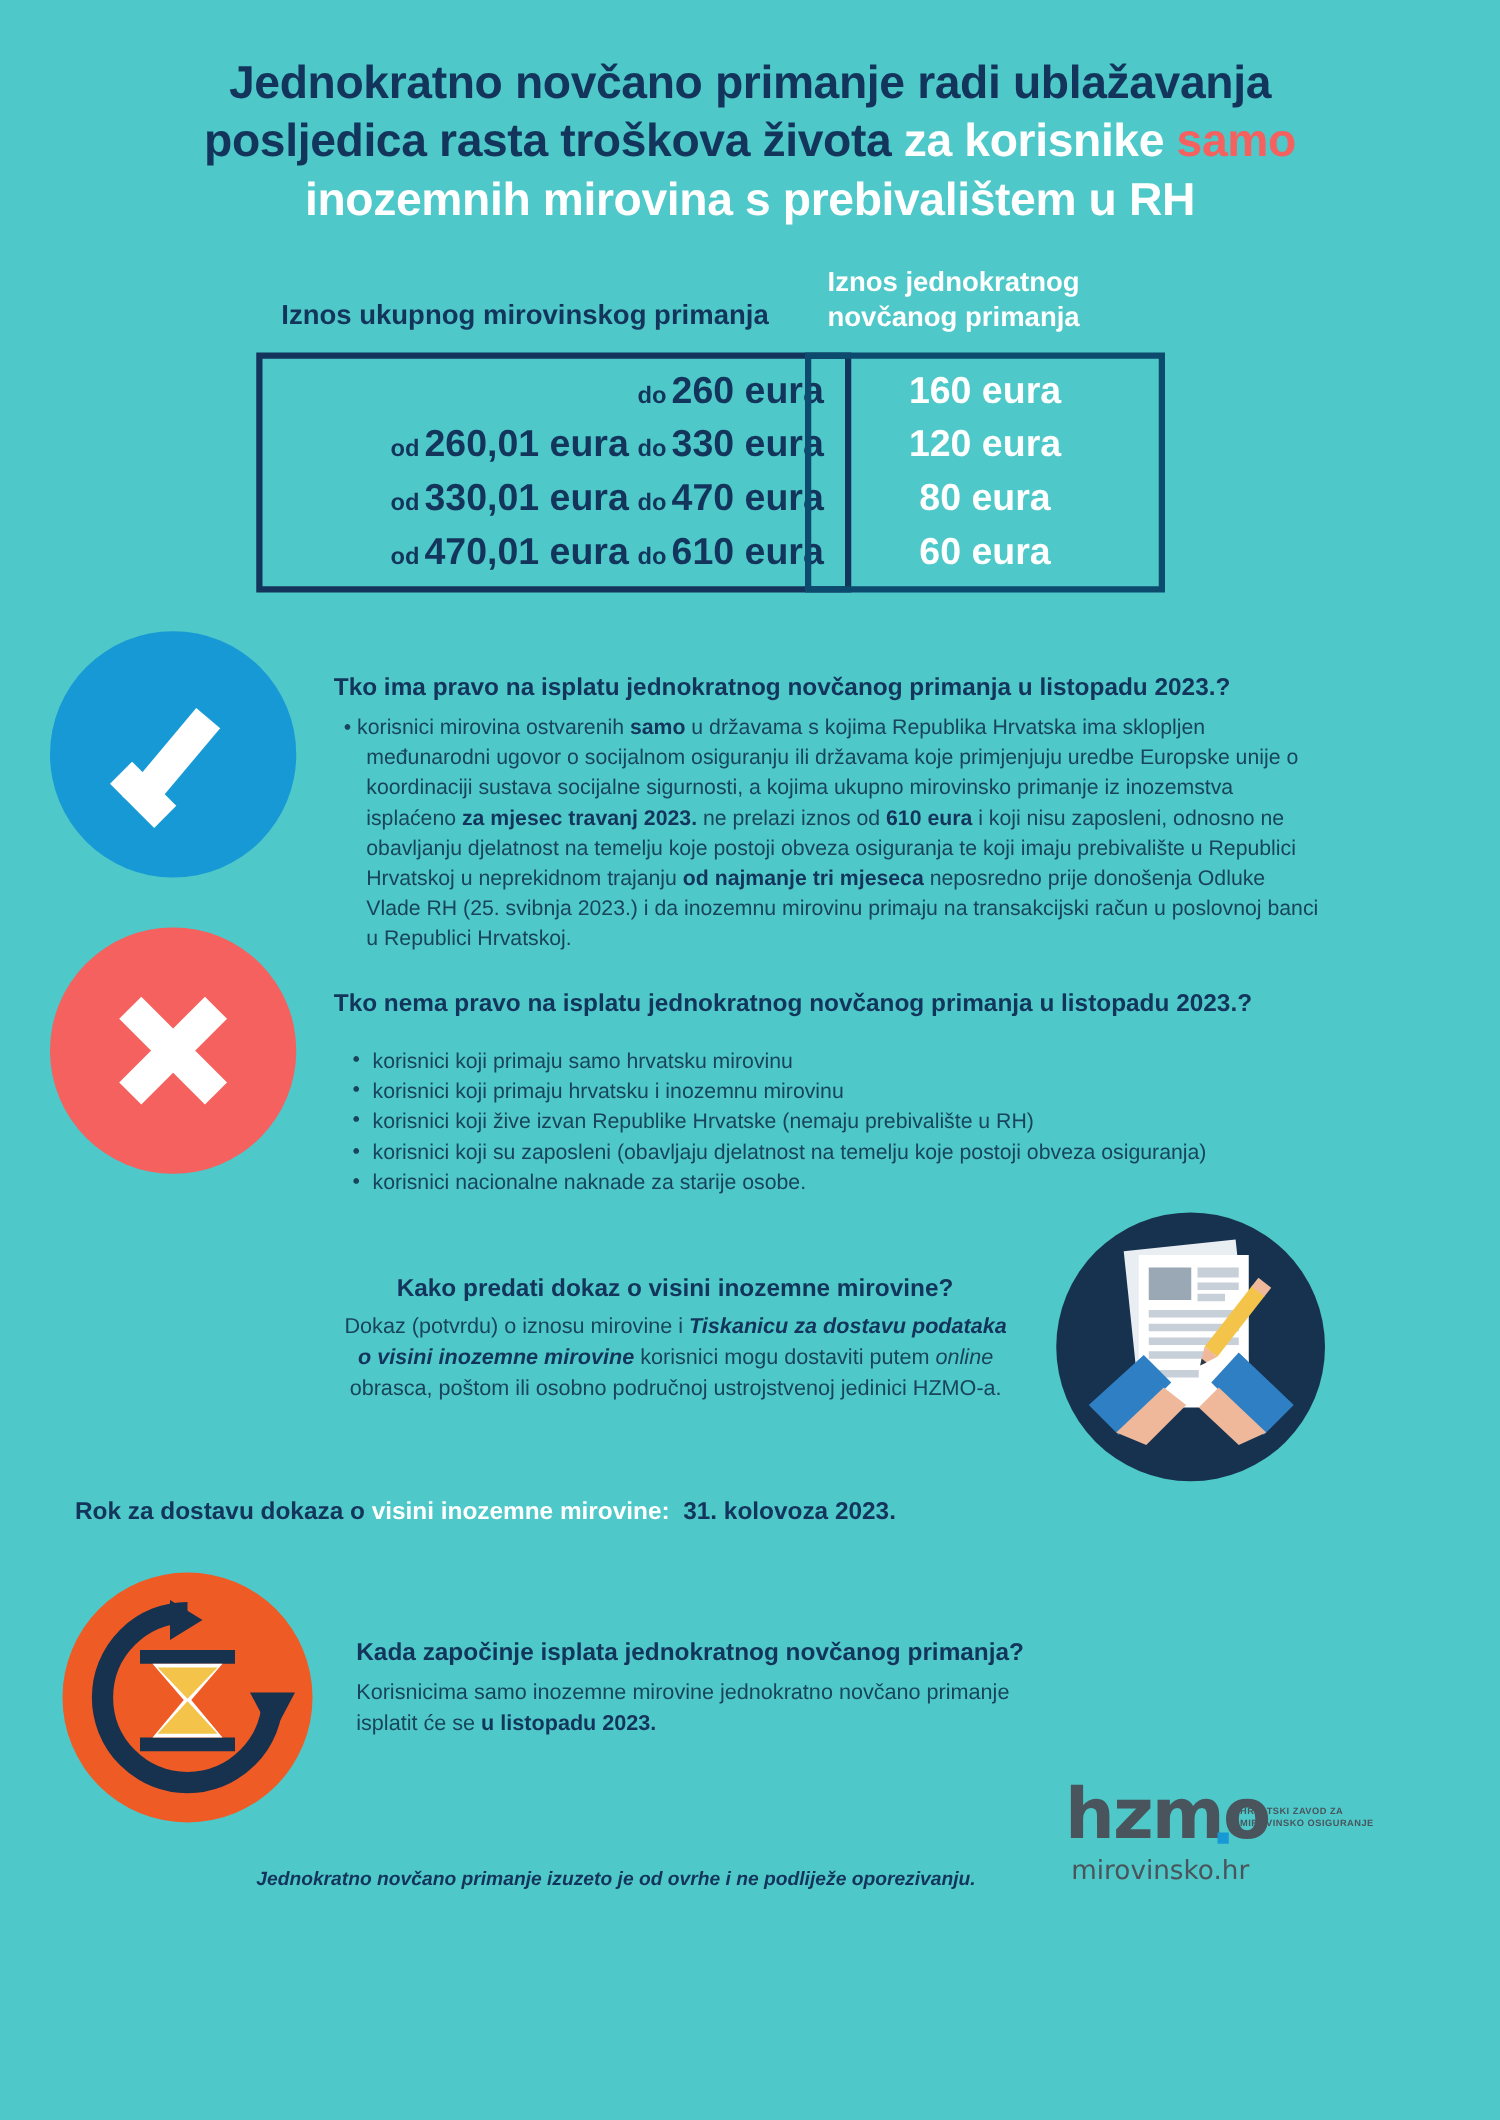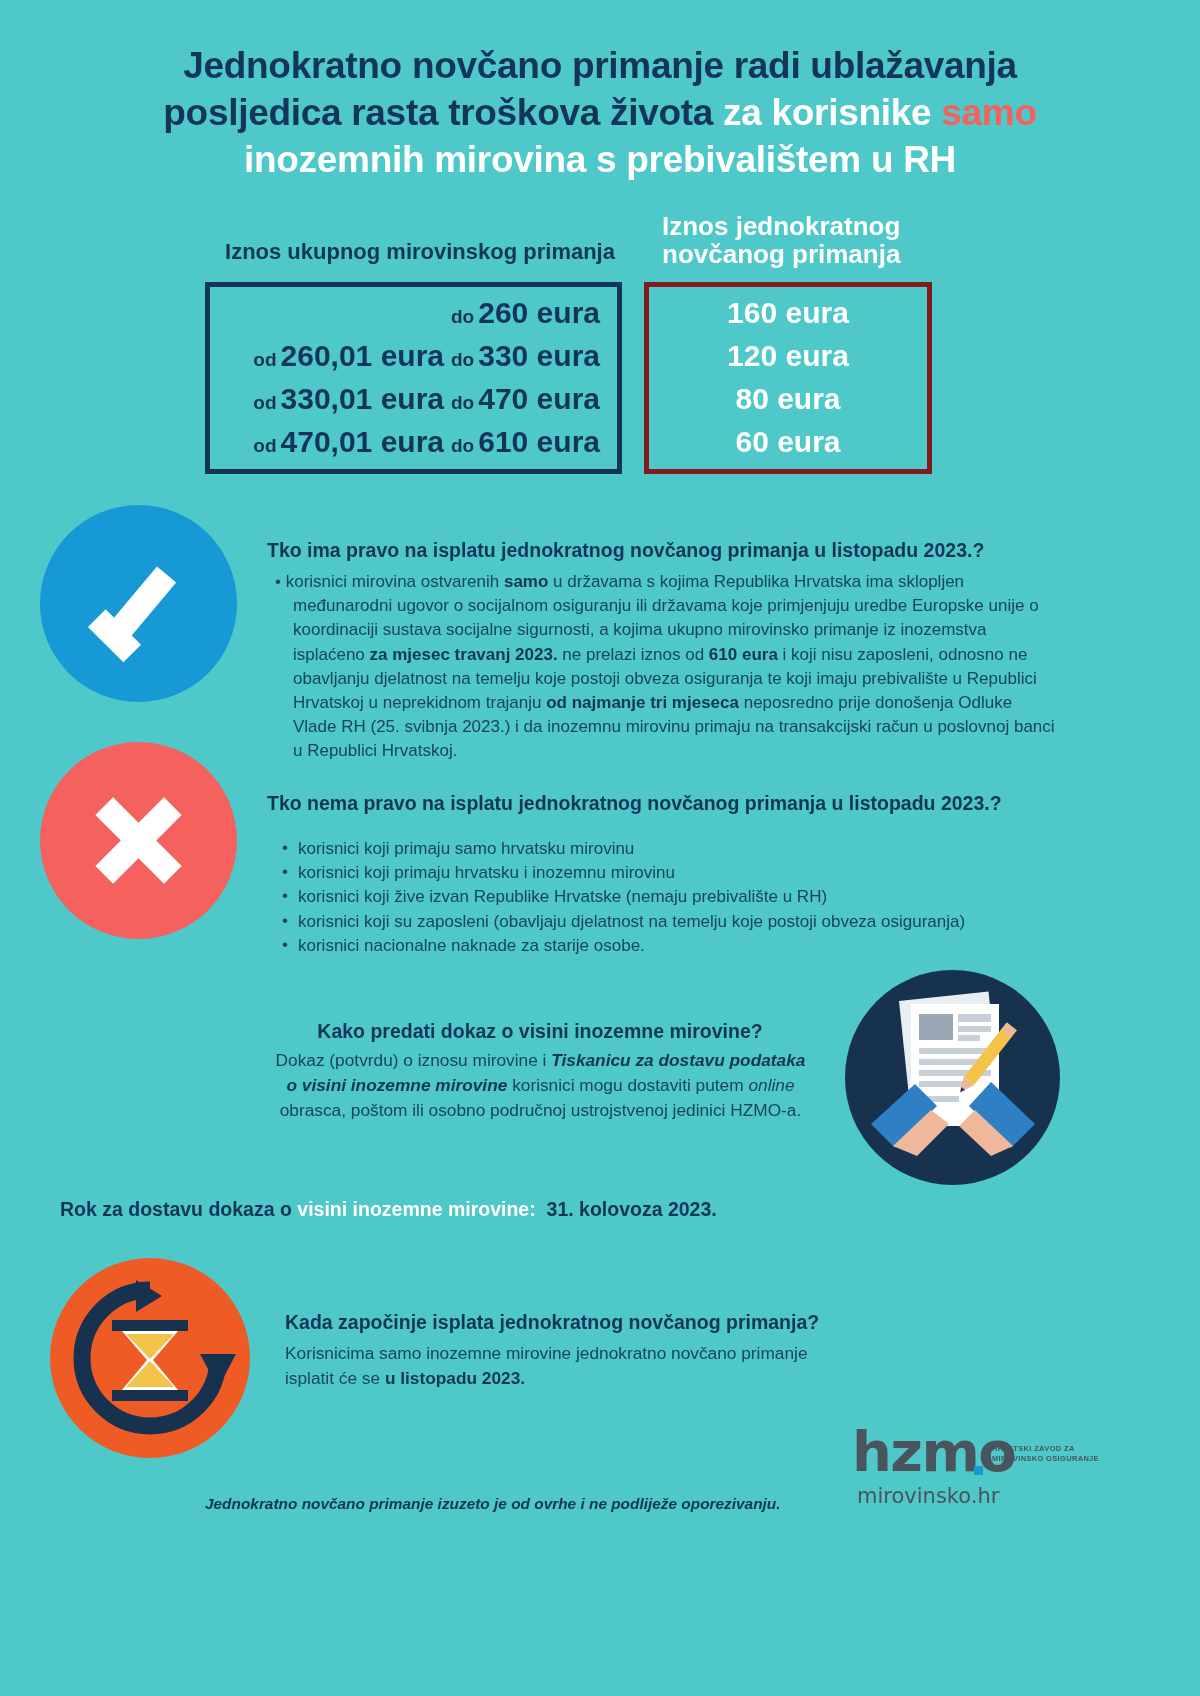--- a/index.html
+++ b/index.html
@@ -44,7 +44,7 @@
   .col-head-right {
     position: absolute;
     top: 212px; left: 662px; width: 300px;
-    font-size: 26px; font-weight: bold; color: #ffffff;
+    font-size: 22px; font-weight: bold; color: #ffffff;
     line-height: 28px;
     text-align: left;
   }

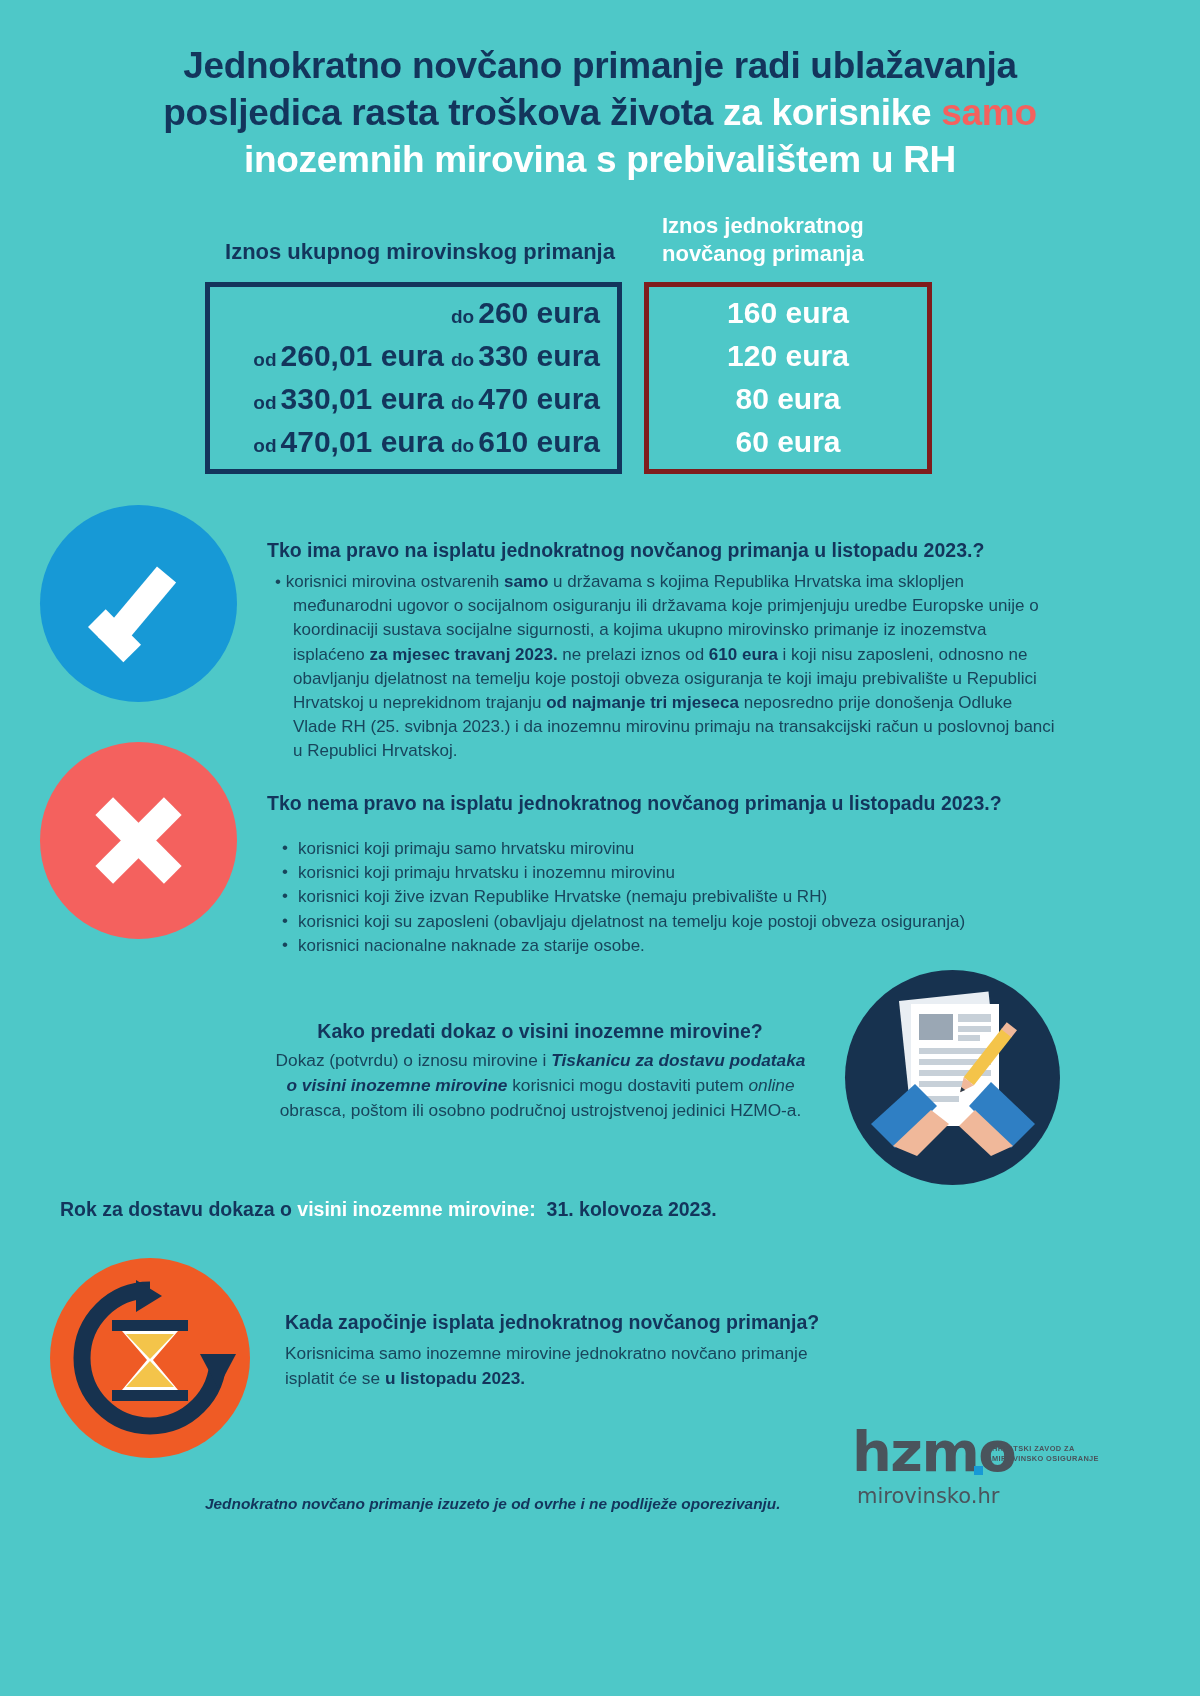--- a/index.html
+++ b/index.html
@@ -51,7 +51,7 @@
   .box-left {
     position: absolute;
     top: 282px; left: 205px;
-    width: 417px; height: 192px;
+    width: 476px; height: 192px;
     border: 5px solid #13355c;
     padding: 9px 17px 0 10px;
   }

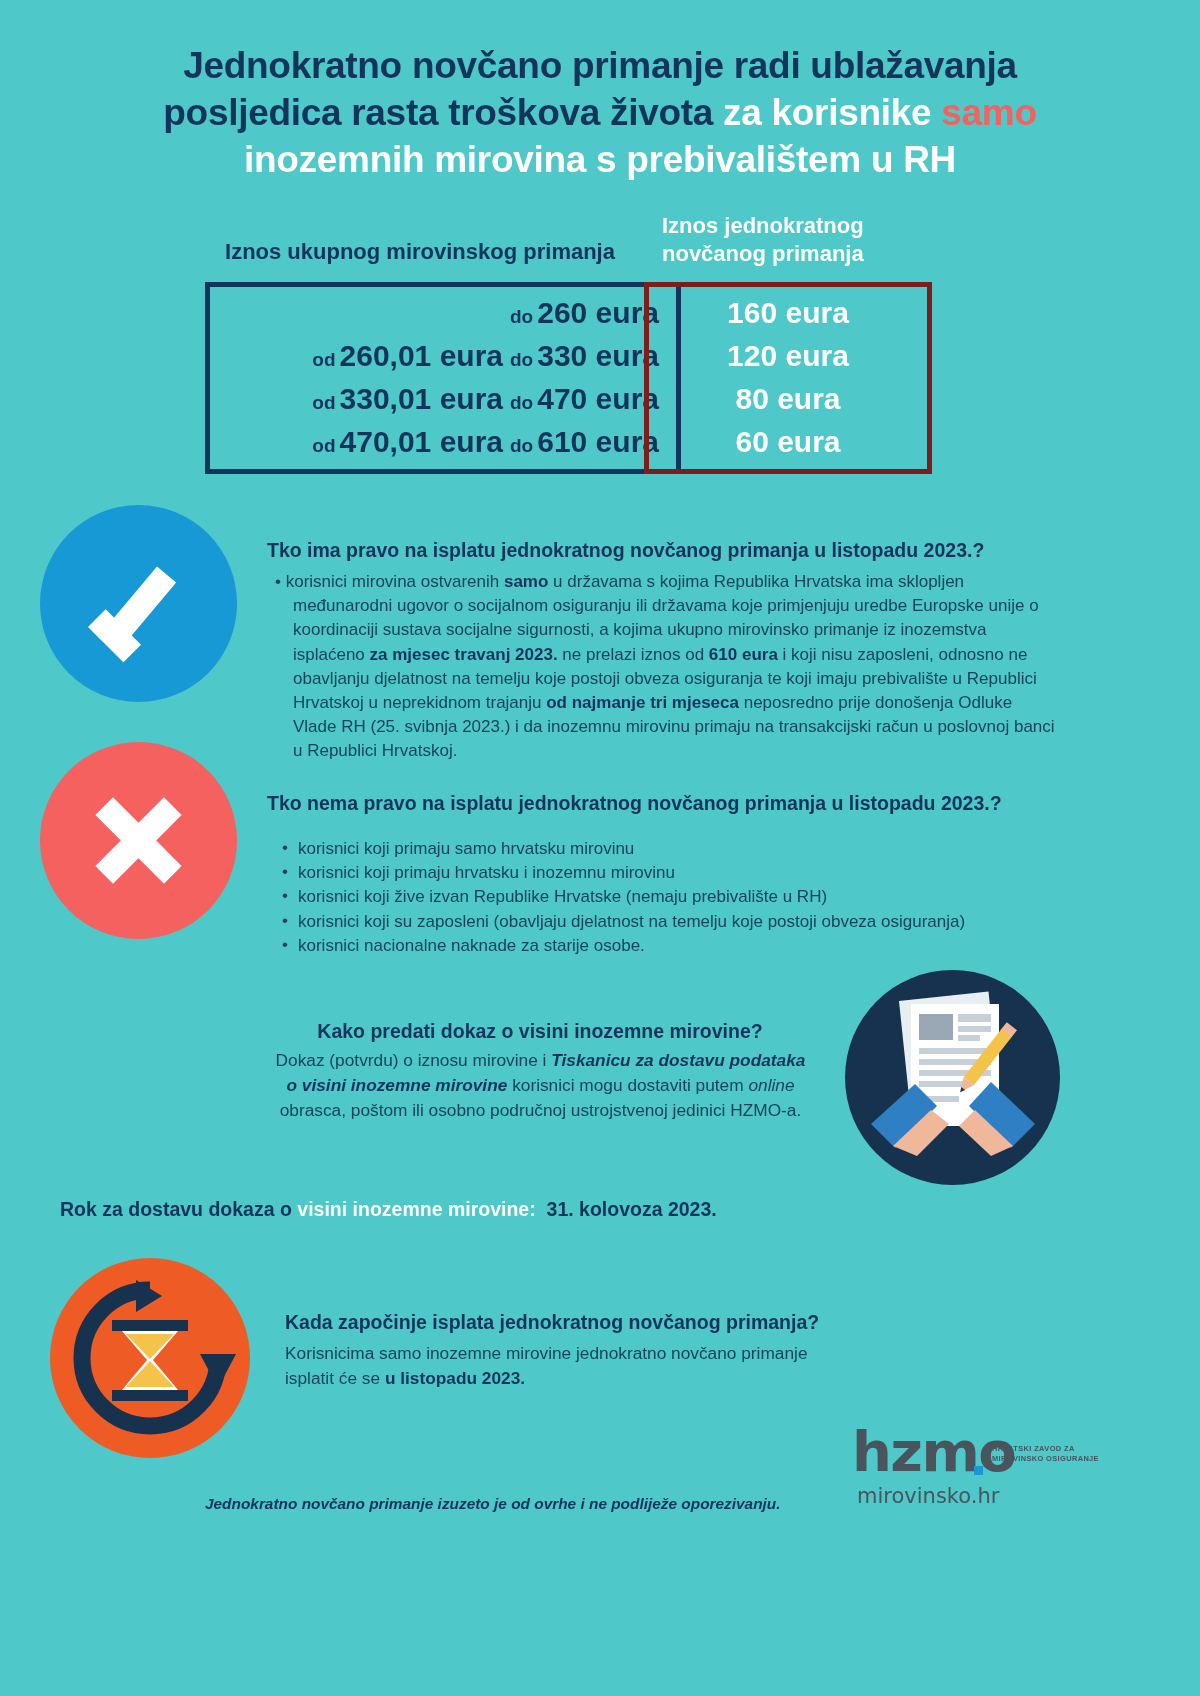--- a/index.html
+++ b/index.html
@@ -59,7 +59,7 @@
     position: absolute;
     top: 282px; left: 644px;
     width: 288px; height: 192px;
-    border: 5px solid #7f1d1d;
+    border: 5px solid #0c4a6e;
     padding: 9px 0 0 0;
     text-align: center;
   }

